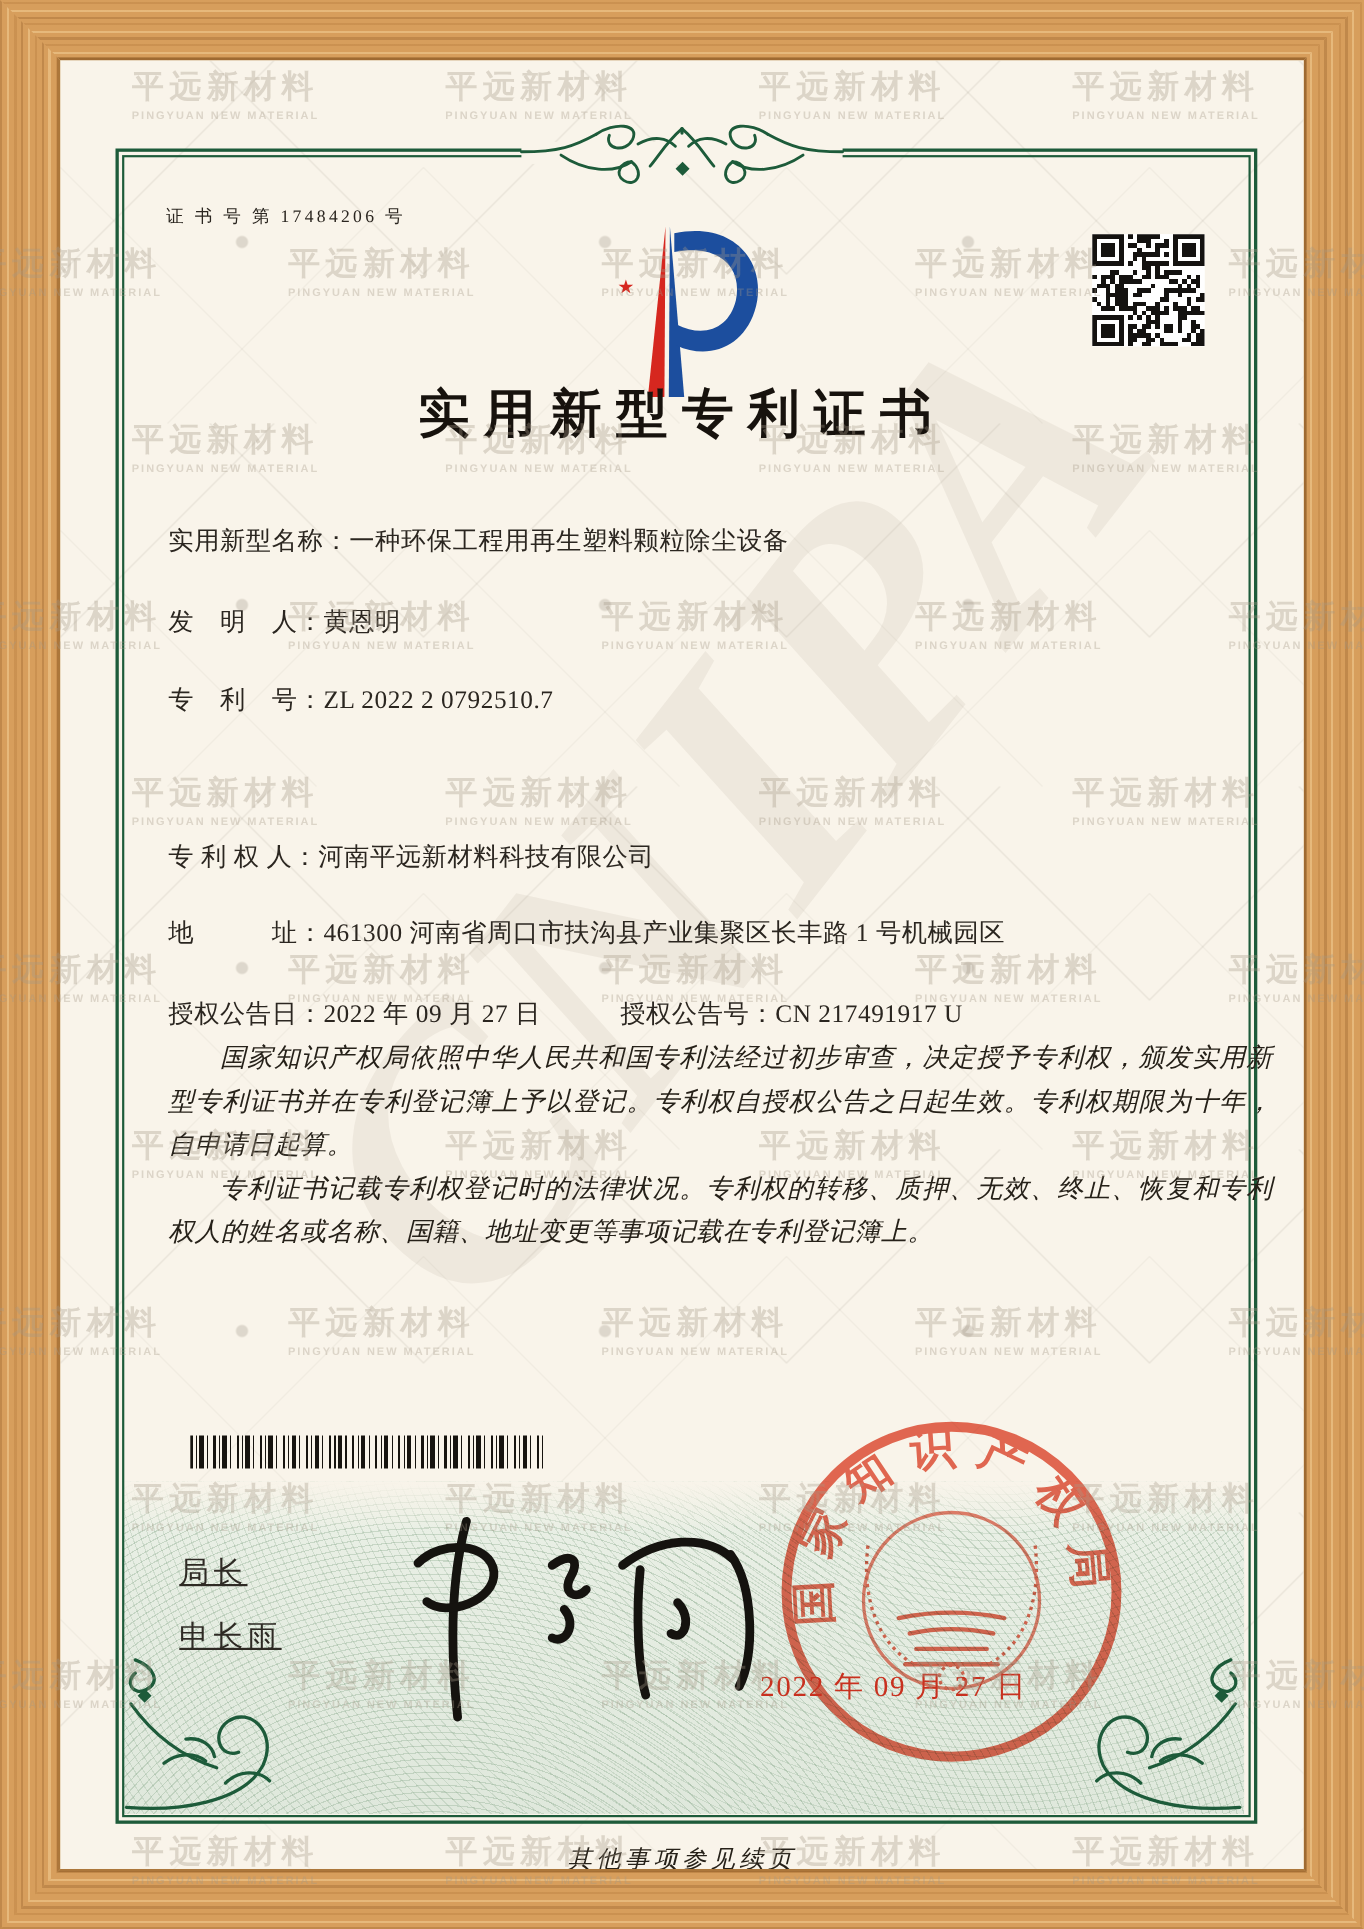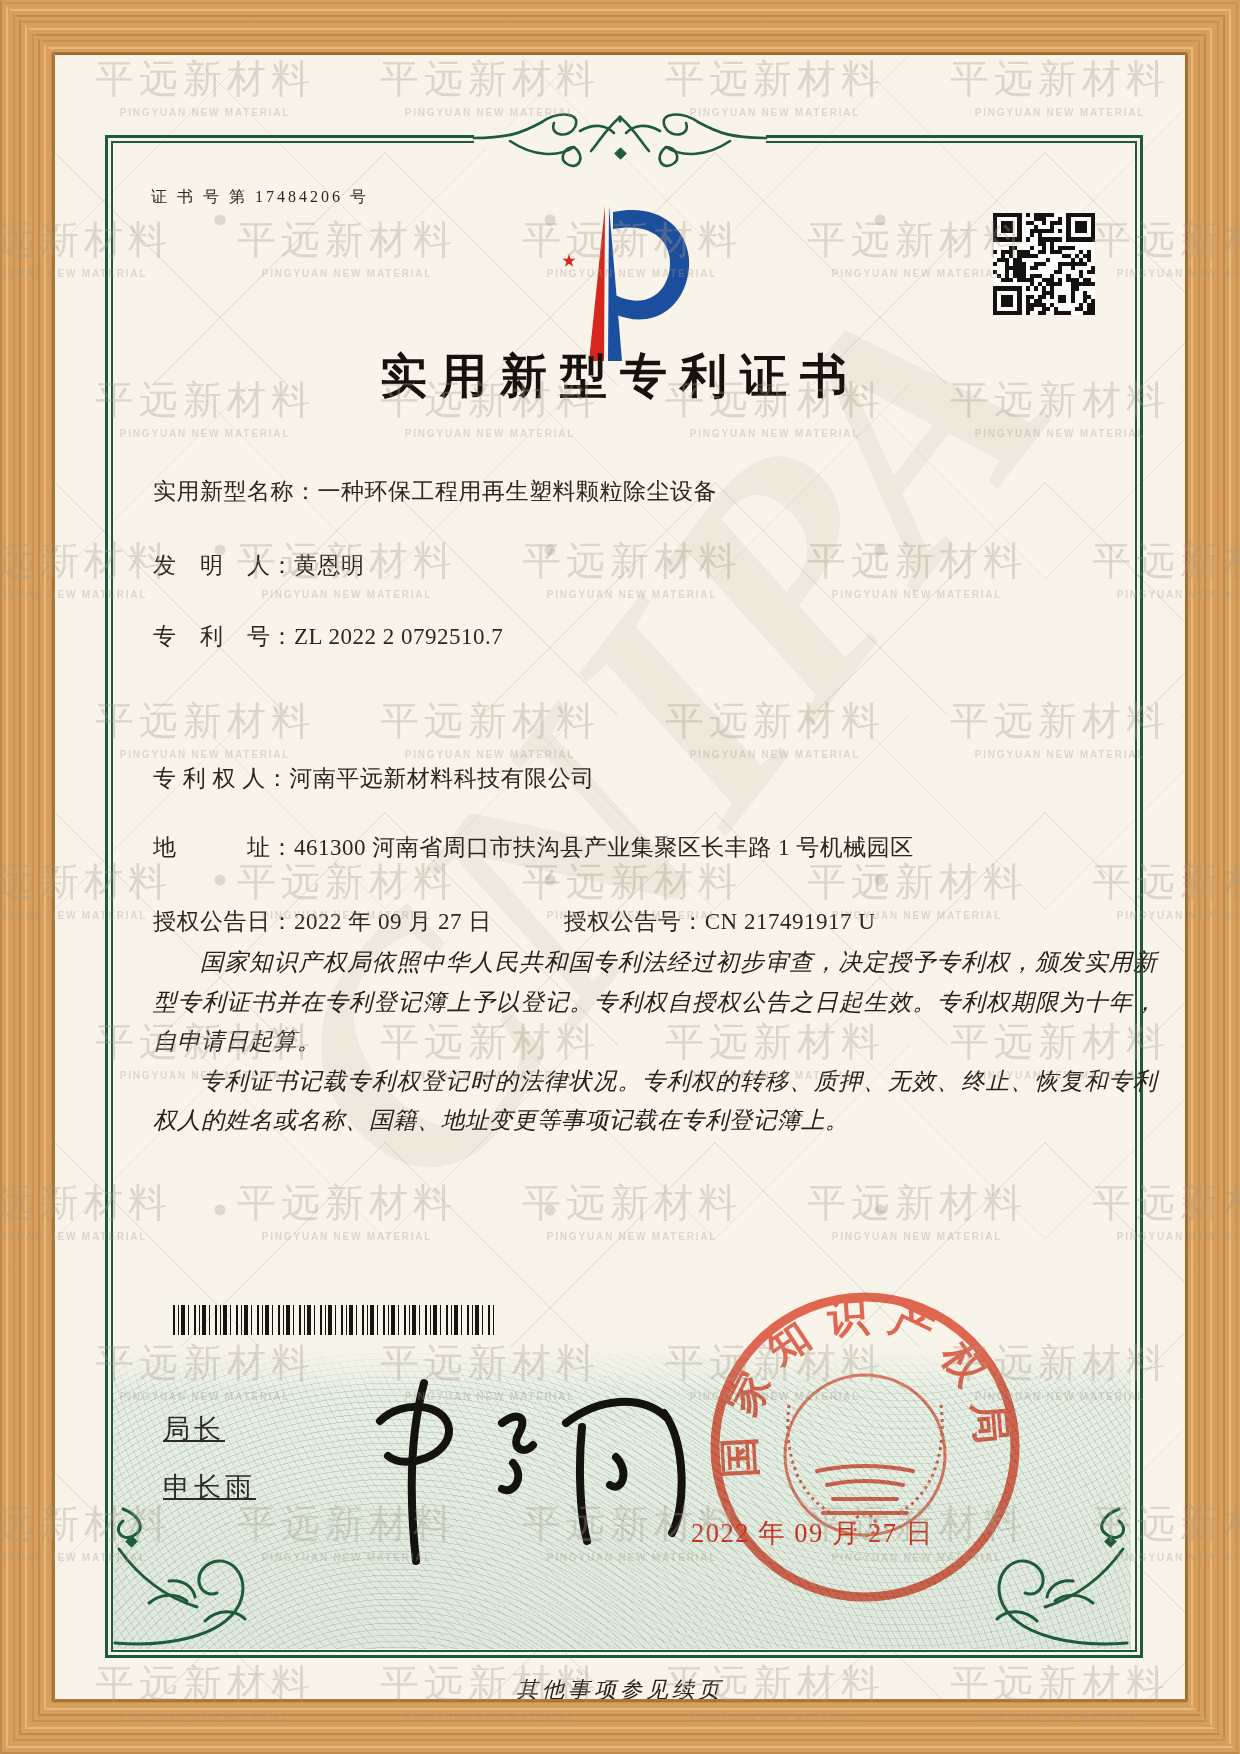--- a/index.html
+++ b/index.html
@@ -76,7 +76,7 @@
   #wm-layer{position:absolute;inset:0;z-index:8;pointer-events:none;}
   .wm{position:absolute;transform:translate(-50%,-50%);text-align:center;color:rgba(163,152,134,.34);
       font-family:"Liberation Sans","DejaVu Sans",sans-serif;white-space:nowrap;}
-  .wm .l1{font-size:39px;font-weight:400;letter-spacing:5px;}
+  .wm .l1{font-size:29px;font-weight:700;letter-spacing:5px;}
   .wm .l2{font-size:10px;font-weight:700;letter-spacing:1.8px;margin-top:1px;}
 </style>
 </head>

